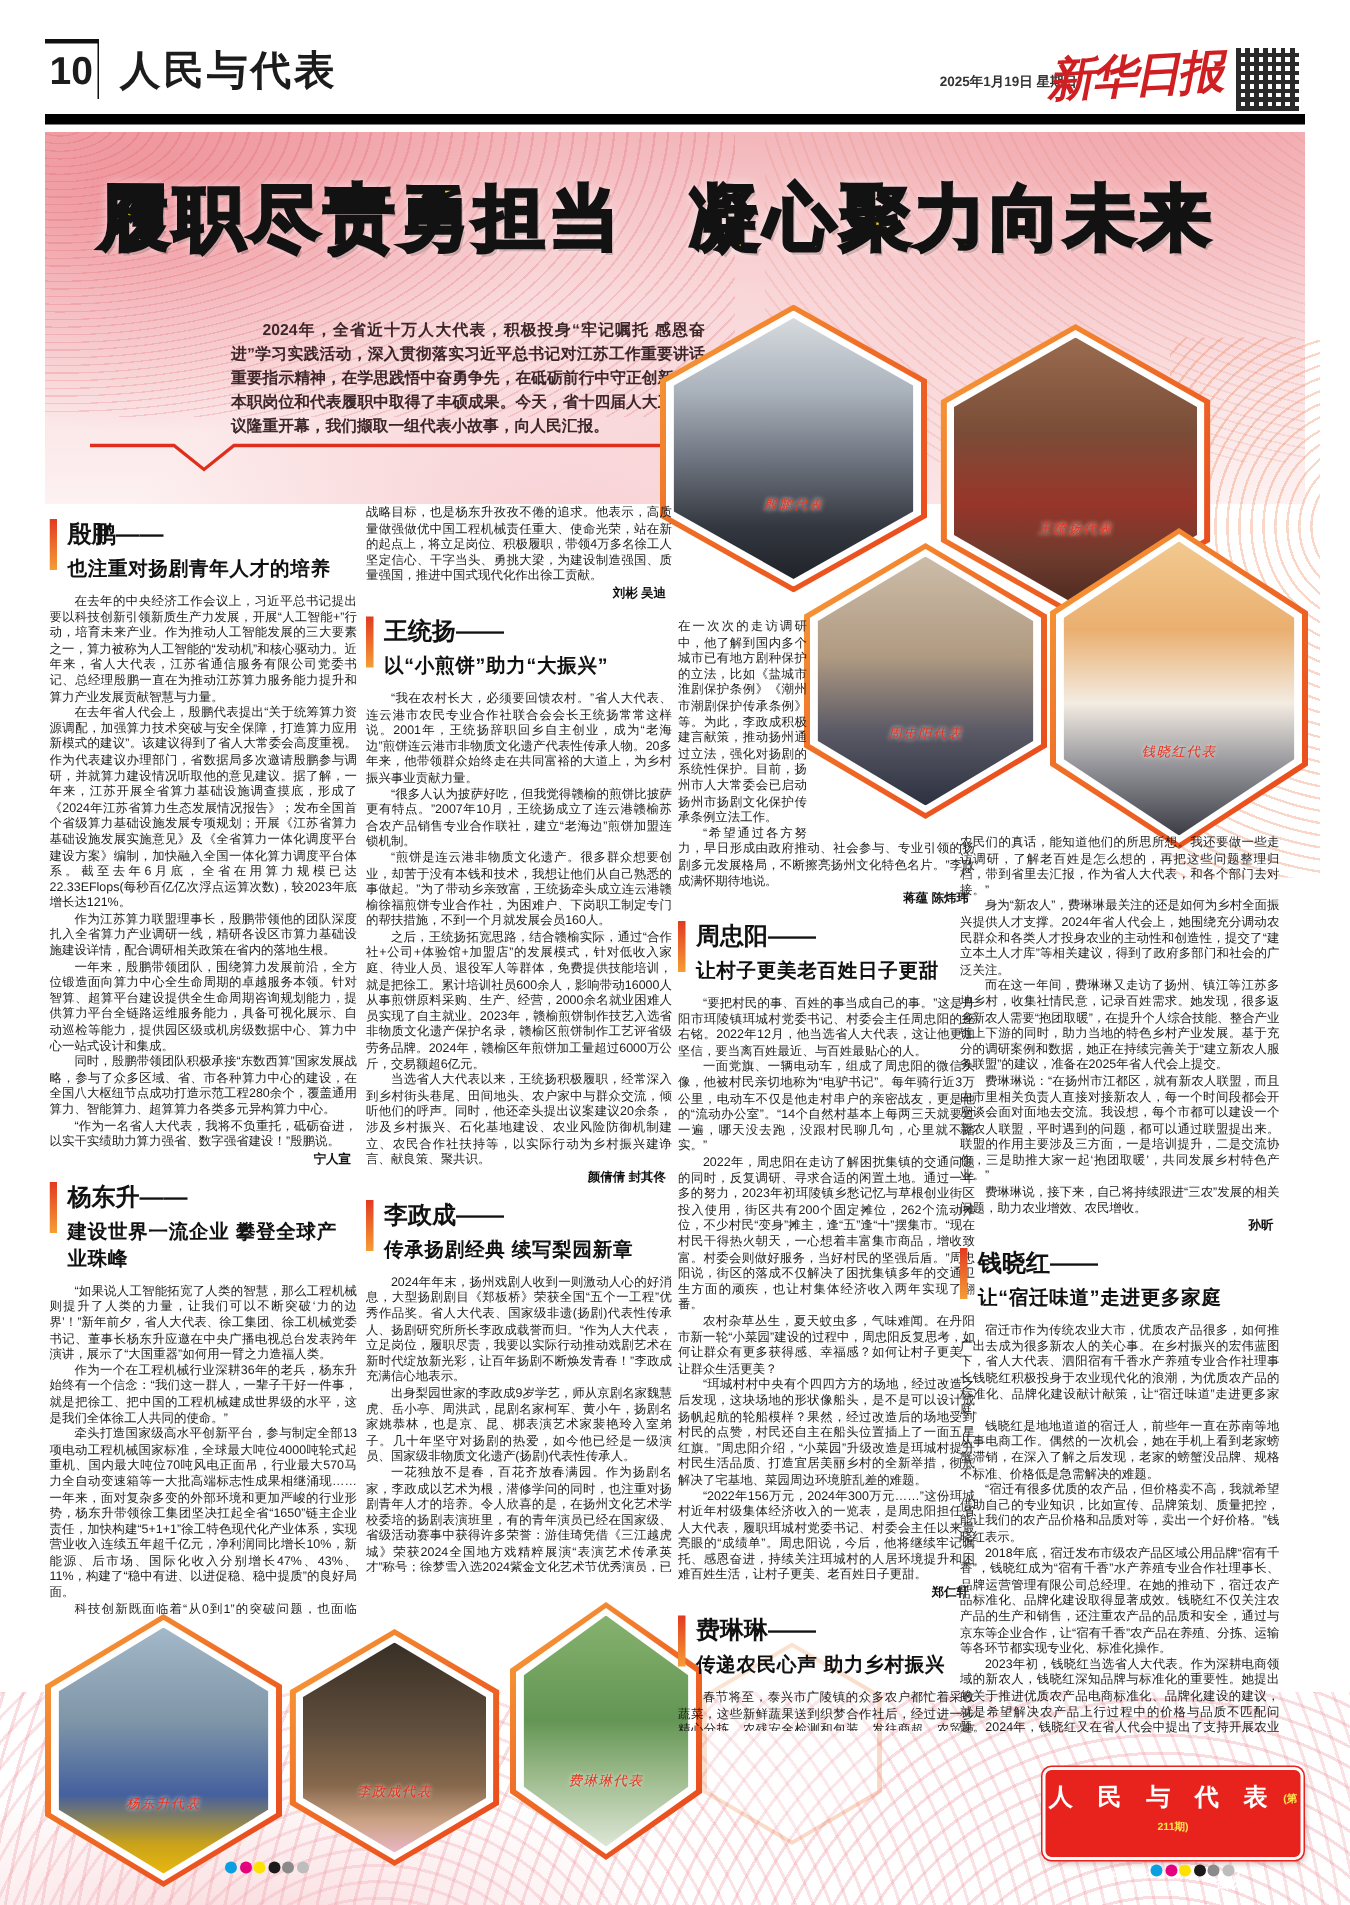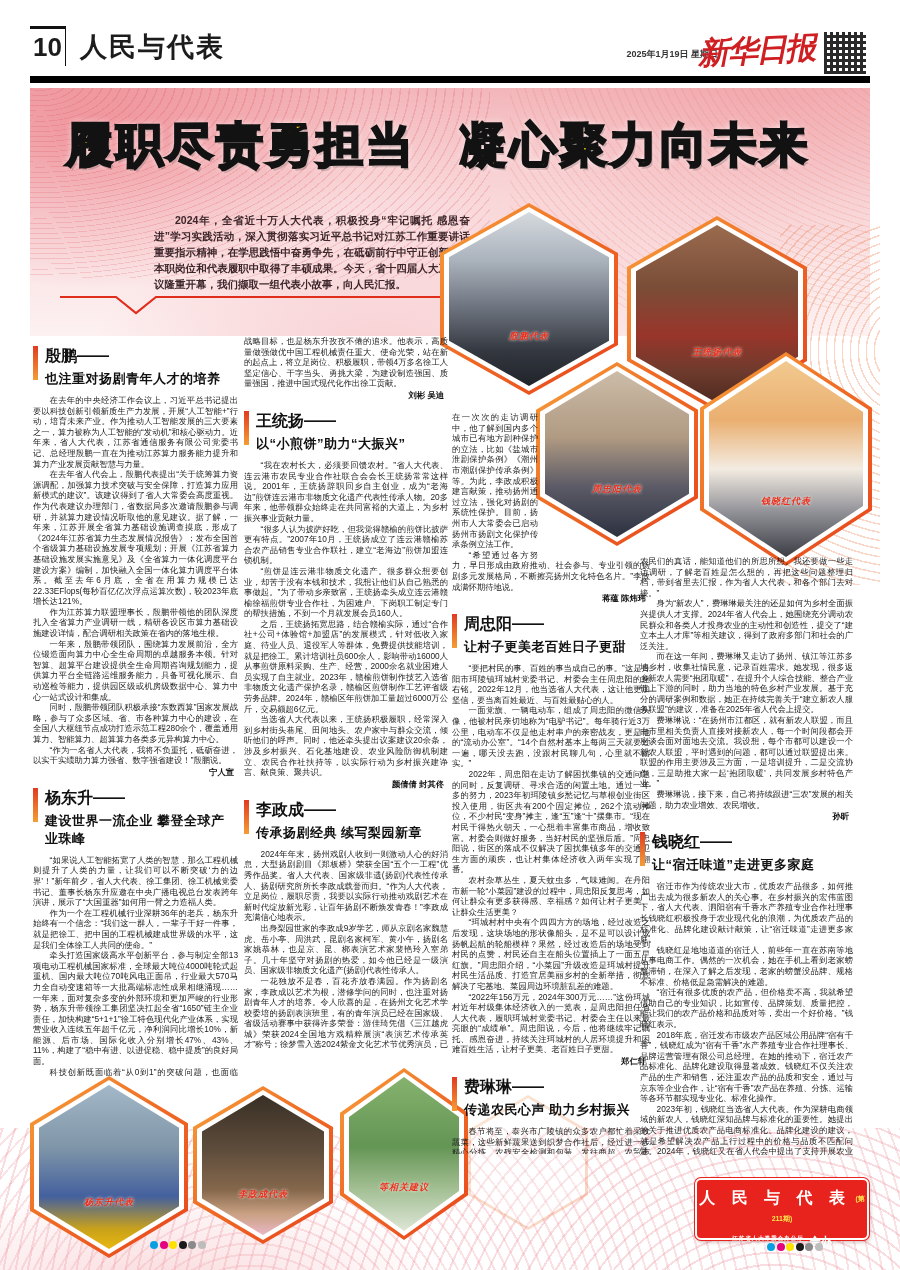--- a/index.html
+++ b/index.html
@@ -53,7 +53,7 @@
   .hex-white{inset:4px;background:#fff;}
   .hex-photo{inset:9px;}
   .hex-caption{position:absolute;left:0;right:0;bottom:27%;text-align:center;font-size:9px;color:#e8321e;
-               font-family:"DejaVu Serif","Liberation Serif",serif;font-style:italic;font-weight:bold;
+               font-family:"DejaVu Serif","Liberation Serif",serif;font-style:italic;font-weight:normal;
                text-shadow:0 0 3px rgba(255,255,255,.9);letter-spacing:1px;z-index:3;}
   .ph1{background:linear-gradient(180deg,#d6dade 0%,#aab2bc 28%,#6d737e 55%,#33373f 80%,#20232a 100%);}
   .ph2{background:linear-gradient(180deg,#9a6b4e 0%,#7a4d38 35%,#99352a 62%,#6e3b2d 82%,#4e2a20 100%);}

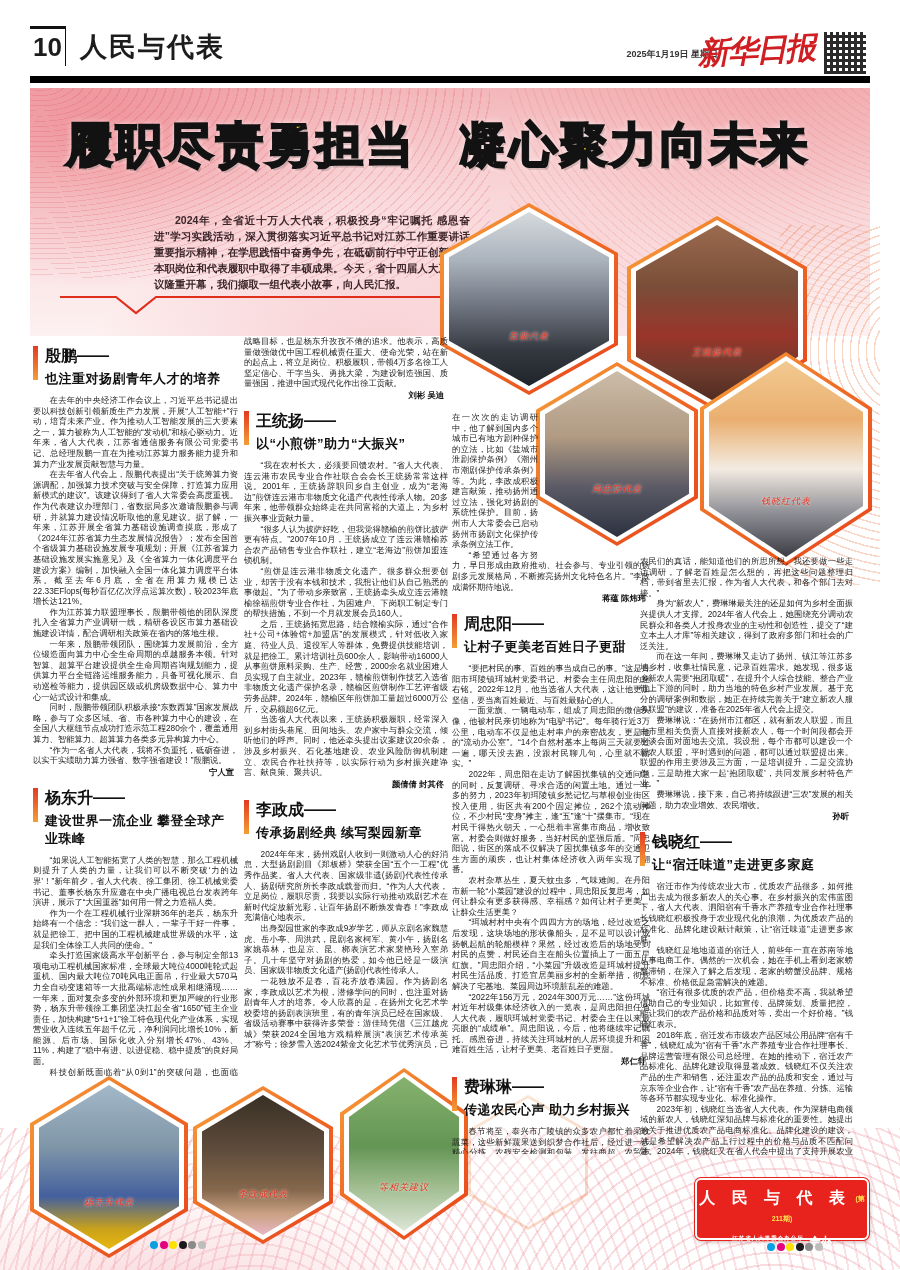--- a/index.html
+++ b/index.html
@@ -161,7 +161,7 @@
     <div class="hexshape hex-border"></div>
     <div class="hexshape hex-white"></div>
     <div class="hexshape hex-photo ph7"></div>
-    <div class="hex-caption">等相关建议</div>
+    <div class="hex-caption">费琳琳代表</div>
   </div>
 
   <div class="col col1">

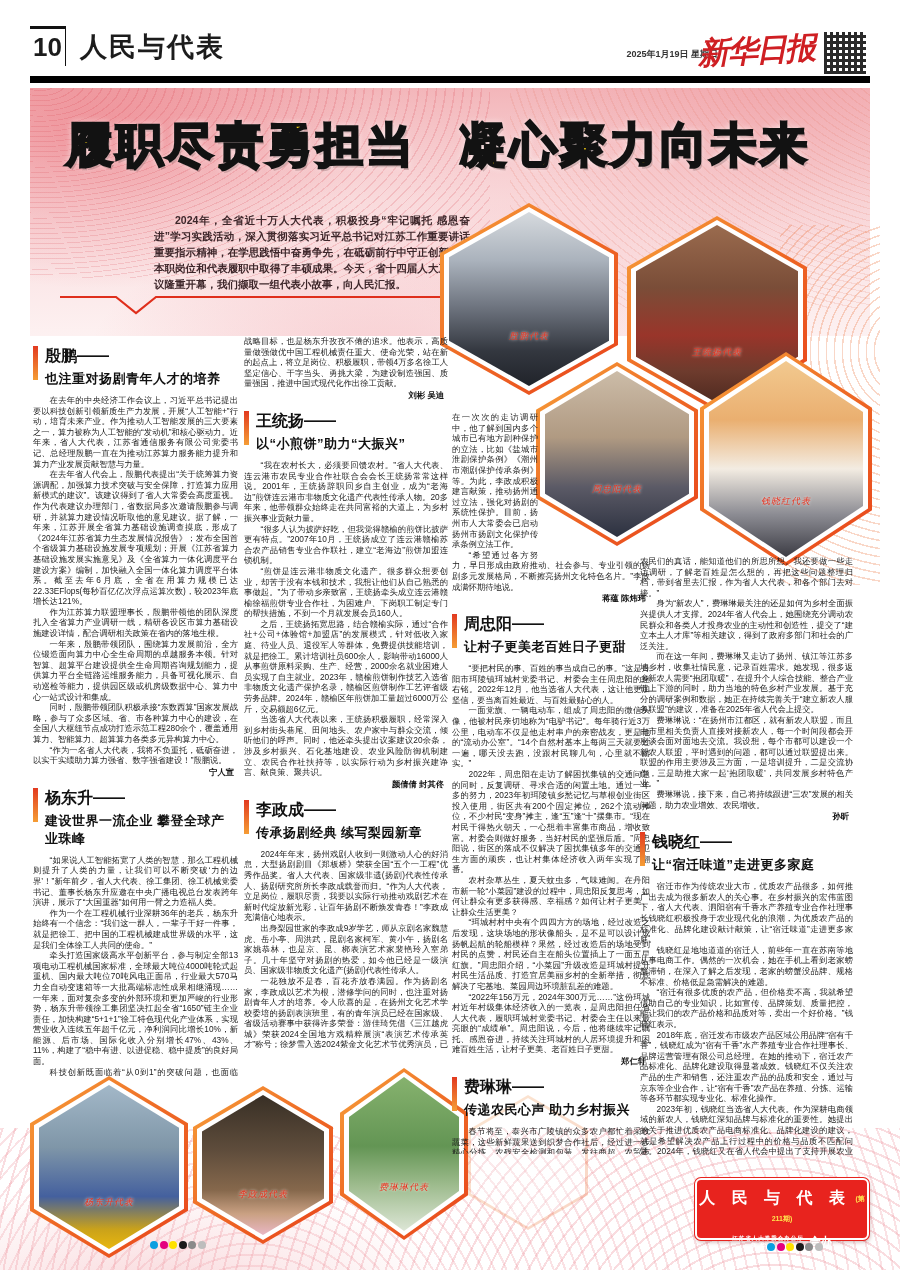--- a/index.html
+++ b/index.html
@@ -82,7 +82,7 @@
             color:#fff;text-align:center;}
   .colo-title{font-size:16px;font-weight:900;letter-spacing:6px;margin-top:8px;display:inline-block;}
   .colo-issue{font-size:7px;color:#ffe34d;font-weight:bold;letter-spacing:0;vertical-align:2px;}
-  .colo-orgs{display:flex;justify-content:center;align-items:center;gap:6px;margin-top:7px;}
+  .colo-orgs{display:flex;justify-content:center;align-items:center;gap:6px;margin-top:20px;}
   .colo-org{font-size:5.5px;line-height:7px;font-weight:bold;text-align:center;letter-spacing:1px;}
   .colo-joint{font-size:11px;font-weight:900;}
   

